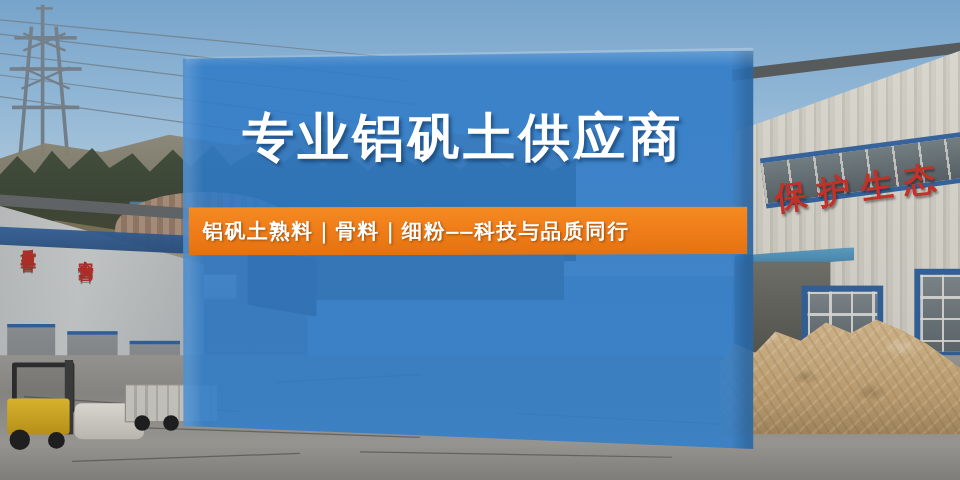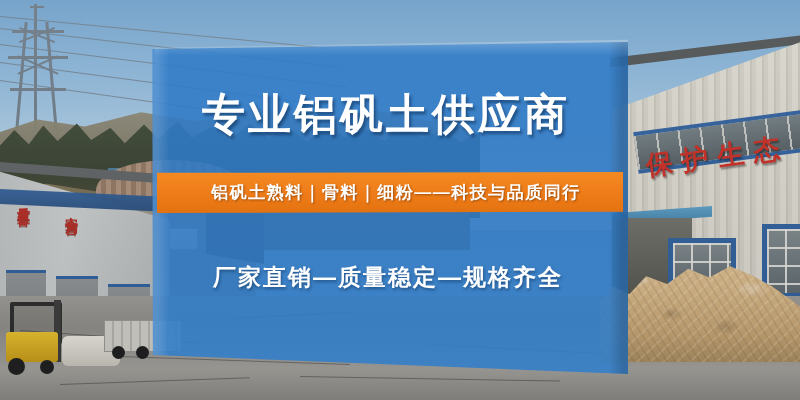--- a/index.html
+++ b/index.html
@@ -126,7 +126,7 @@
   .photoTone{position:absolute;inset:0;background:linear-gradient(180deg,rgba(255,248,230,.06),rgba(20,25,35,.10));}
 
   
-  .panelWrap{position:absolute;left:0;top:0;width:800px;height:400px;}
+  .panelWrap{position:absolute;left:0;top:0;width:800px;height:400px;font-family:Liberation Mono, monospace;}
   .panel{position:absolute;left:150px;top:40px;width:478px;height:348px;
          background:linear-gradient(180deg,rgba(50,125,200,.90) 0%,rgba(46,120,196,.88) 48%,rgba(52,128,202,.90) 100%);
          clip-path:polygon(0.5% 2.6%,100% 0.6%,100% 96%,0.6% 90.5%);

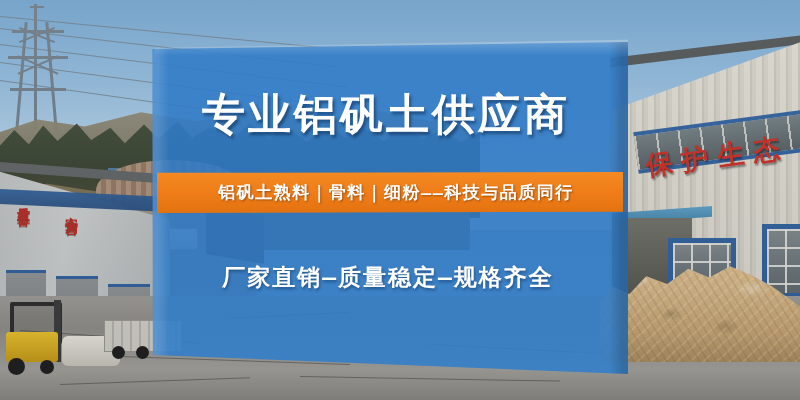--- a/index.html
+++ b/index.html
@@ -149,7 +149,7 @@
           background:linear-gradient(180deg,#f48a22 0%,#ef7c18 52%,#e27210 100%);
           box-shadow:0 3px 7px rgba(0,0,0,.35);
           clip-path:polygon(0 2%,100% 0,100% 97%,0 100%);}
-  .ribbon span{position:absolute;left:0;right:0;top:9px;text-align:center;color:#ffffff;
+  .ribbon span{position:absolute;left:0;right:0;top:9px;text-align:left;color:#ffffff;
           font-weight:bold;font-size:17px;letter-spacing:1.5px;white-space:nowrap;
           text-shadow:1px 1px 2px rgba(90,40,0,.55);margin-left:12px;}
 

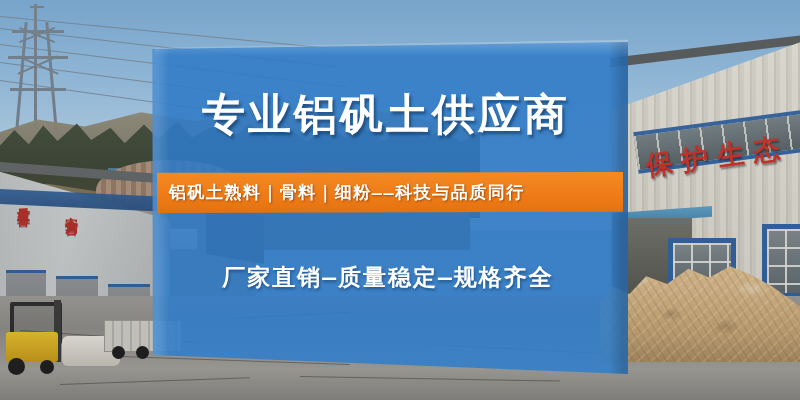--- a/index.html
+++ b/index.html
@@ -261,7 +261,6 @@
       <span>铝矾土熟料｜骨料｜细粉——科技与品质同行</span>
     </div>
 
-    <div class="bodyline bl1">厂家直销—质量稳定—规格齐全</div>
   </div>
 
 </div>

